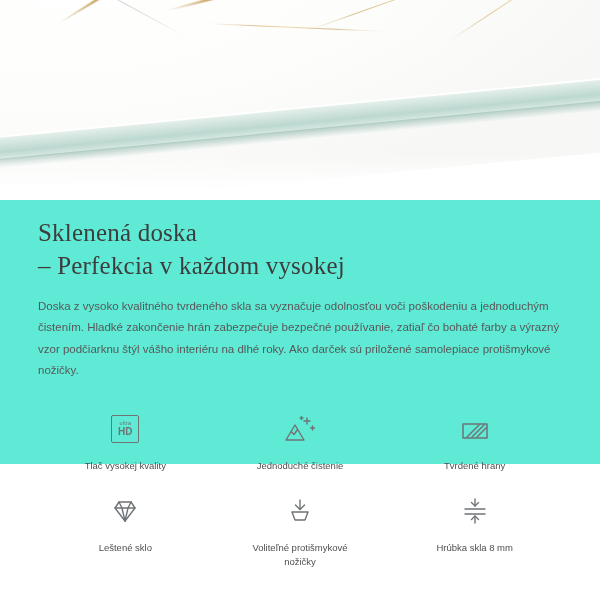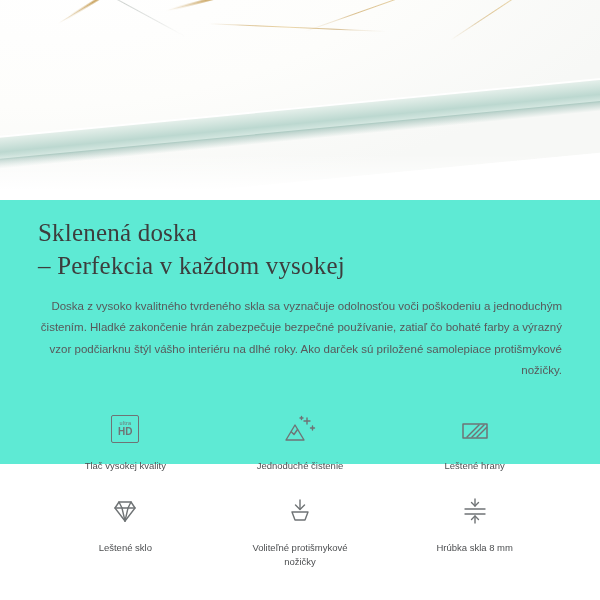--- a/index.html
+++ b/index.html
@@ -130,7 +130,7 @@
     color: #58585a;
     margin: 0;
   }
-  .body-copy p { margin: 0; text-align: right; }
+  .body-copy p { margin: 0; }
 
   
   .features {

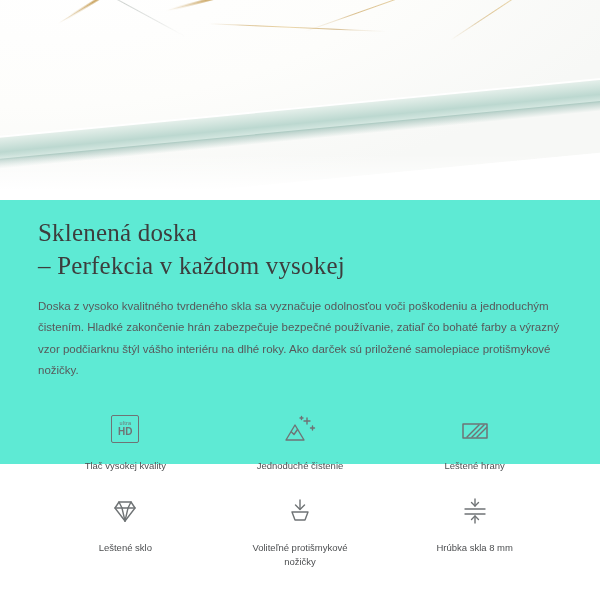--- a/index.html
+++ b/index.html
@@ -248,7 +248,7 @@
             <path d="M18 23 L27.5 13.5"></path>
           </svg>
         </div>
-        <div class="feature-label">Leštené hrany</div>
+        <div class="feature-label">Tvrdené hrany</div>
       </div>
 
       <div class="feature">

